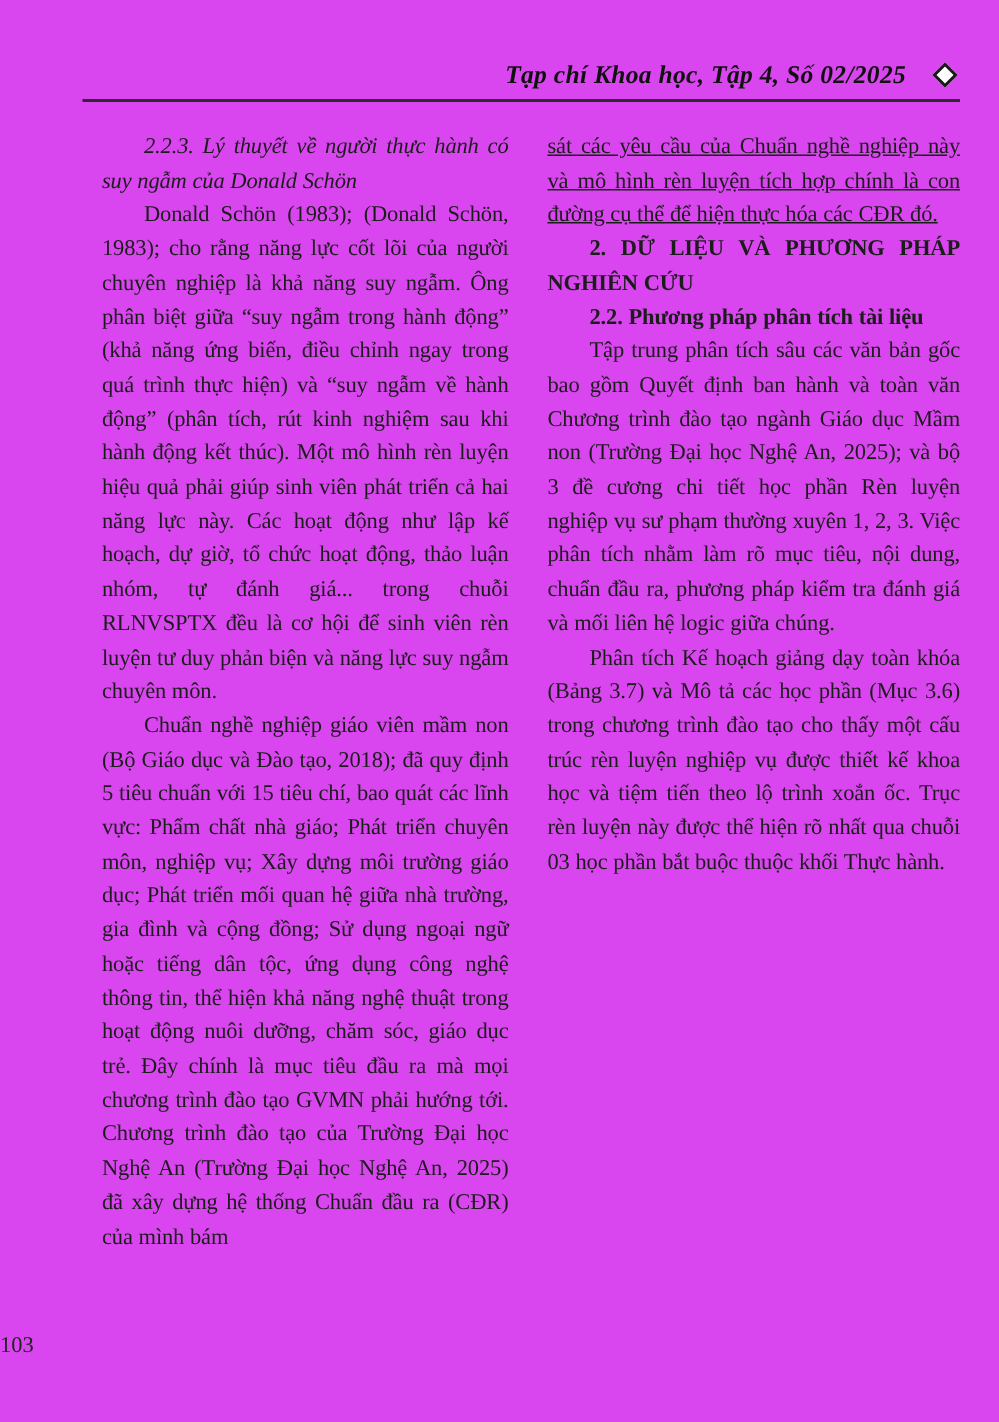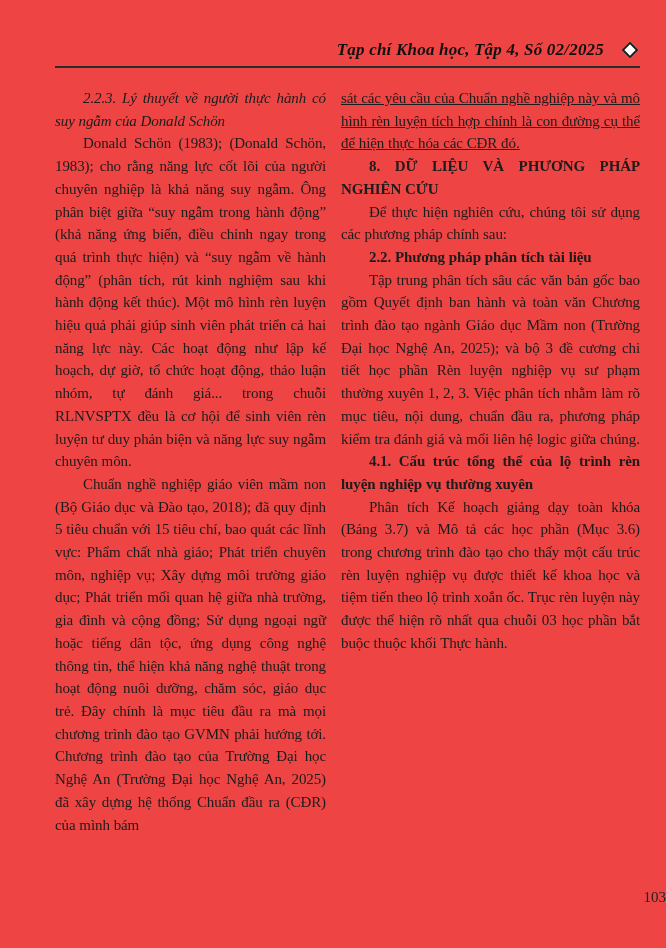--- a/index.html
+++ b/index.html
@@ -11,7 +11,7 @@
     position: relative;
     width: 666px;
     height: 948px;
-    background: #ef4444;
+    background: #d946ef;
     box-sizing: border-box;
     padding: 40px 26px 0 55px;
     font-family: "Liberation Serif", serif;

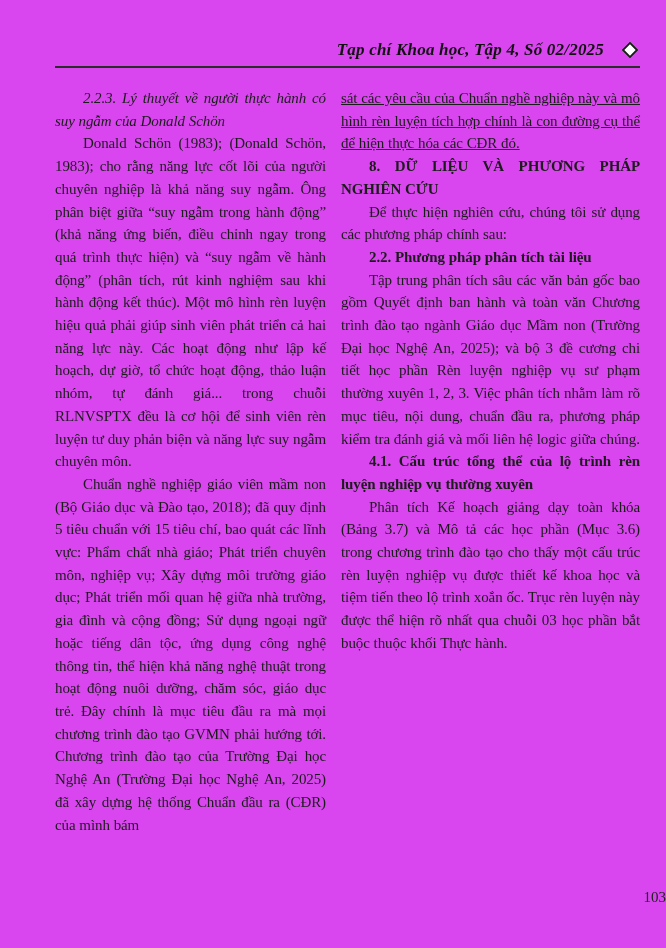--- a/index.html
+++ b/index.html
@@ -44,8 +44,9 @@
   }
   .body-columns {
     display: flex;
-    gap: 15px;
+    gap: 26px;
     margin-top: 19px;
+    margin-left: 13px;
   }
   .col {
     box-sizing: border-box;

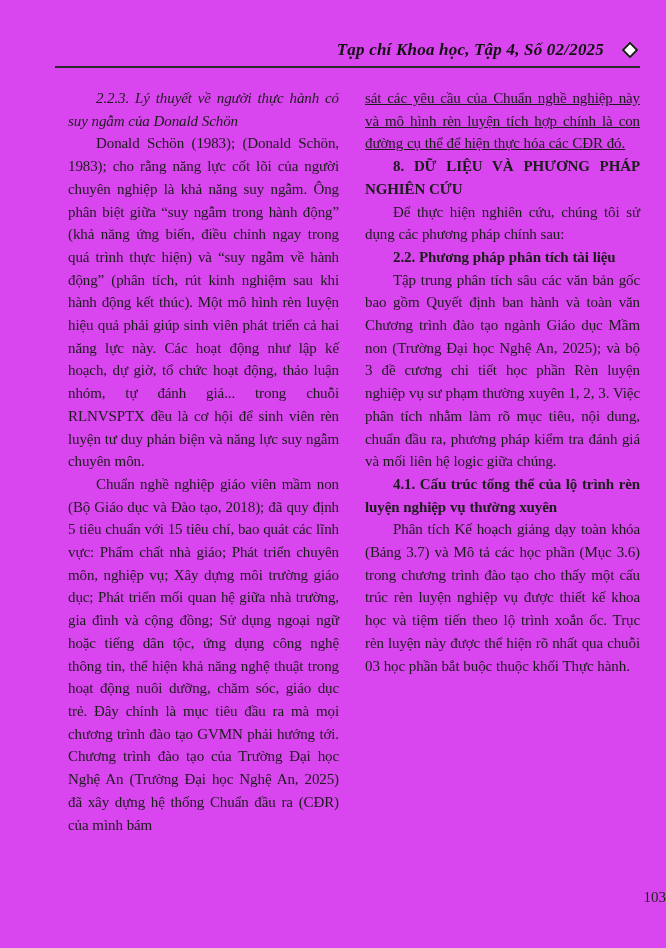--- a/index.html
+++ b/index.html
@@ -93,7 +93,7 @@
       </div>
     <div class="col col-right">
         <p class="para body body-noindent">sát các yêu cầu của Chuẩn nghề nghiệp này và mô hình rèn luyện tích hợp chính là con đường cụ thể để hiện thực hóa các CĐR đó.</p>
-        <p class="para heading-bold">8.  DỮ LIỆU VÀ PHƯƠNG PHÁP NGHIÊN CỨU</p>
+        <p class="para heading-bold">2.  DỮ LIỆU VÀ PHƯƠNG PHÁP NGHIÊN CỨU</p>
         <p class="para body">Để thực hiện nghiên cứu, chúng tôi sử dụng các phương pháp chính sau:</p>
         <p class="para heading-bold">2.2. Phương pháp phân tích tài liệu</p>
         <p class="para body">Tập trung phân tích sâu các văn bản gốc bao gồm Quyết định ban hành và toàn văn Chương trình đào tạo ngành Giáo dục Mầm non (Trường Đại học Nghệ An, 2025); và bộ 3 đề cương chi tiết học phần Rèn luyện nghiệp vụ sư phạm thường xuyên 1, 2, 3. Việc phân tích nhằm làm rõ mục tiêu, nội dung, chuẩn đầu ra, phương pháp kiểm tra đánh giá và mối liên hệ logic giữa chúng.</p>

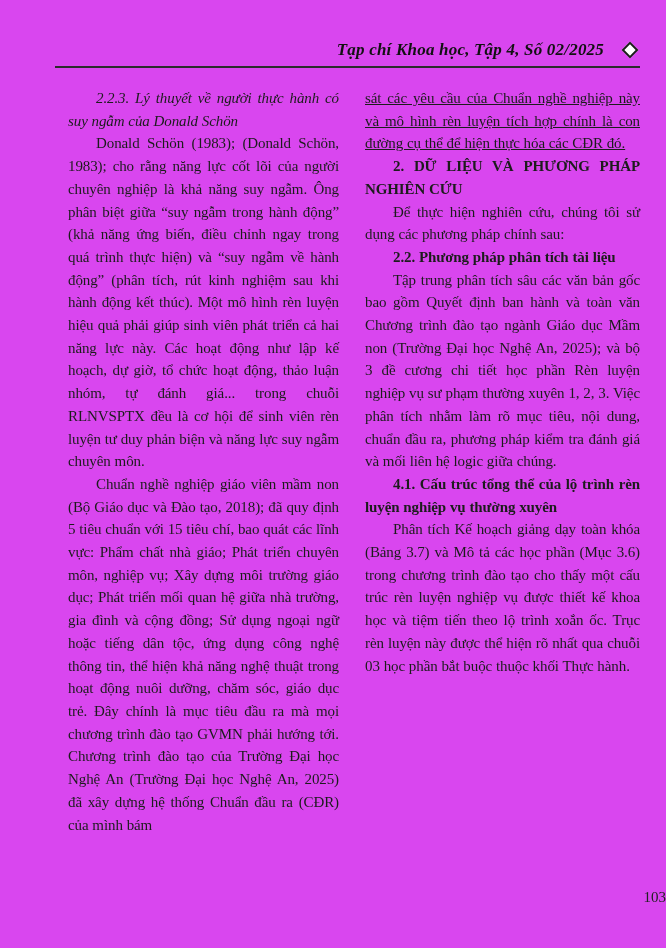--- a/index.html
+++ b/index.html
@@ -94,7 +94,6 @@
     <div class="col col-right">
         <p class="para body body-noindent">sát các yêu cầu của Chuẩn nghề nghiệp này và mô hình rèn luyện tích hợp chính là con đường cụ thể để hiện thực hóa các CĐR đó.</p>
         <p class="para heading-bold">2.  DỮ LIỆU VÀ PHƯƠNG PHÁP NGHIÊN CỨU</p>
-        <p class="para body">Để thực hiện nghiên cứu, chúng tôi sử dụng các phương pháp chính sau:</p>
         <p class="para heading-bold">2.2. Phương pháp phân tích tài liệu</p>
         <p class="para body">Tập trung phân tích sâu các văn bản gốc bao gồm Quyết định ban hành và toàn văn Chương trình đào tạo ngành Giáo dục Mầm non (Trường Đại học Nghệ An, 2025); và bộ 3 đề cương chi tiết học phần Rèn luyện nghiệp vụ sư phạm thường xuyên 1, 2, 3. Việc phân tích nhằm làm rõ mục tiêu, nội dung, chuẩn đầu ra, phương pháp kiểm tra đánh giá và mối liên hệ logic giữa chúng.</p>
         <p class="para heading-bold">4.1. Cấu trúc tổng thể của lộ trình rèn luyện nghiệp vụ thường xuyên</p>

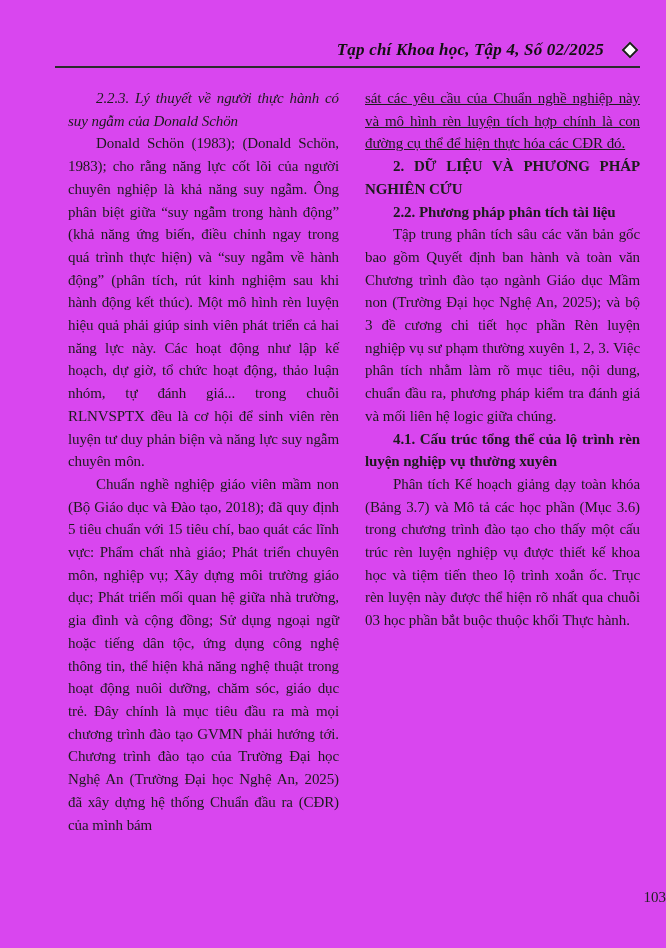--- a/index.html
+++ b/index.html
@@ -96,7 +96,6 @@
         <p class="para heading-bold">2.  DỮ LIỆU VÀ PHƯƠNG PHÁP NGHIÊN CỨU</p>
         <p class="para heading-bold">2.2. Phương pháp phân tích tài liệu</p>
         <p class="para body">Tập trung phân tích sâu các văn bản gốc bao gồm Quyết định ban hành và toàn văn Chương trình đào tạo ngành Giáo dục Mầm non (Trường Đại học Nghệ An, 2025); và bộ 3 đề cương chi tiết học phần Rèn luyện nghiệp vụ sư phạm thường xuyên 1, 2, 3. Việc phân tích nhằm làm rõ mục tiêu, nội dung, chuẩn đầu ra, phương pháp kiểm tra đánh giá và mối liên hệ logic giữa chúng.</p>
-        <p class="para heading-bold">4.1. Cấu trúc tổng thể của lộ trình rèn luyện nghiệp vụ thường xuyên</p>
         <p class="para body">Phân tích Kế hoạch giảng dạy toàn khóa (Bảng 3.7) và Mô tả các học phần (Mục 3.6) trong chương trình đào tạo cho thấy một cấu trúc rèn luyện nghiệp vụ được thiết kế khoa học và tiệm tiến theo lộ trình xoắn ốc. Trục rèn luyện này được thể hiện rõ nhất qua chuỗi 03 học phần bắt buộc thuộc khối Thực hành.</p>
       </div>
   </div>

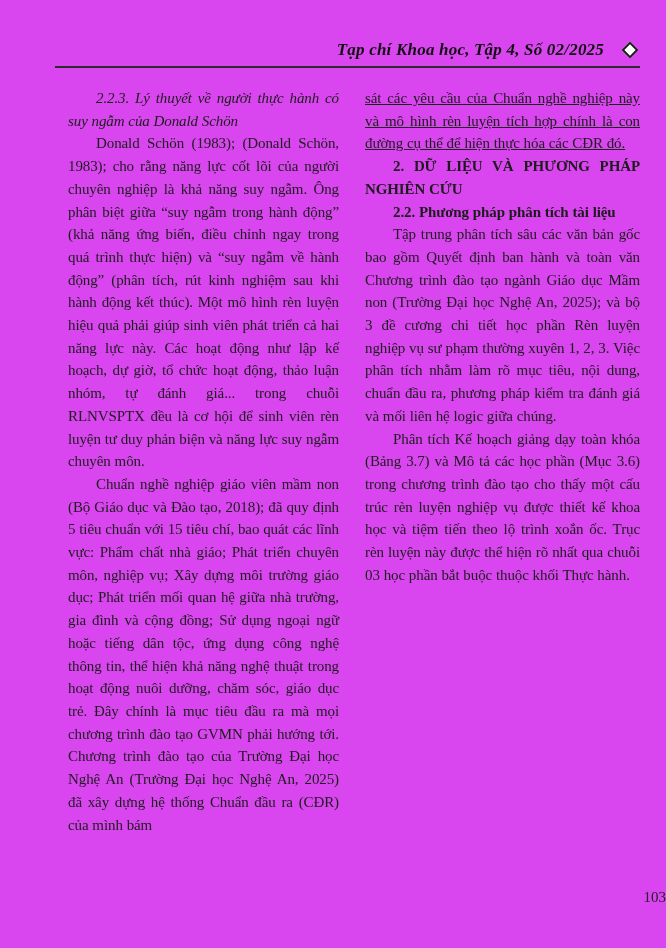--- a/index.html
+++ b/index.html
@@ -70,7 +70,7 @@
     left: 0;
     right: 0;
     bottom: 42px;
-    text-align: right;
+    text-align: left;
     font-size: 15px;
     color: #222222;
   }

